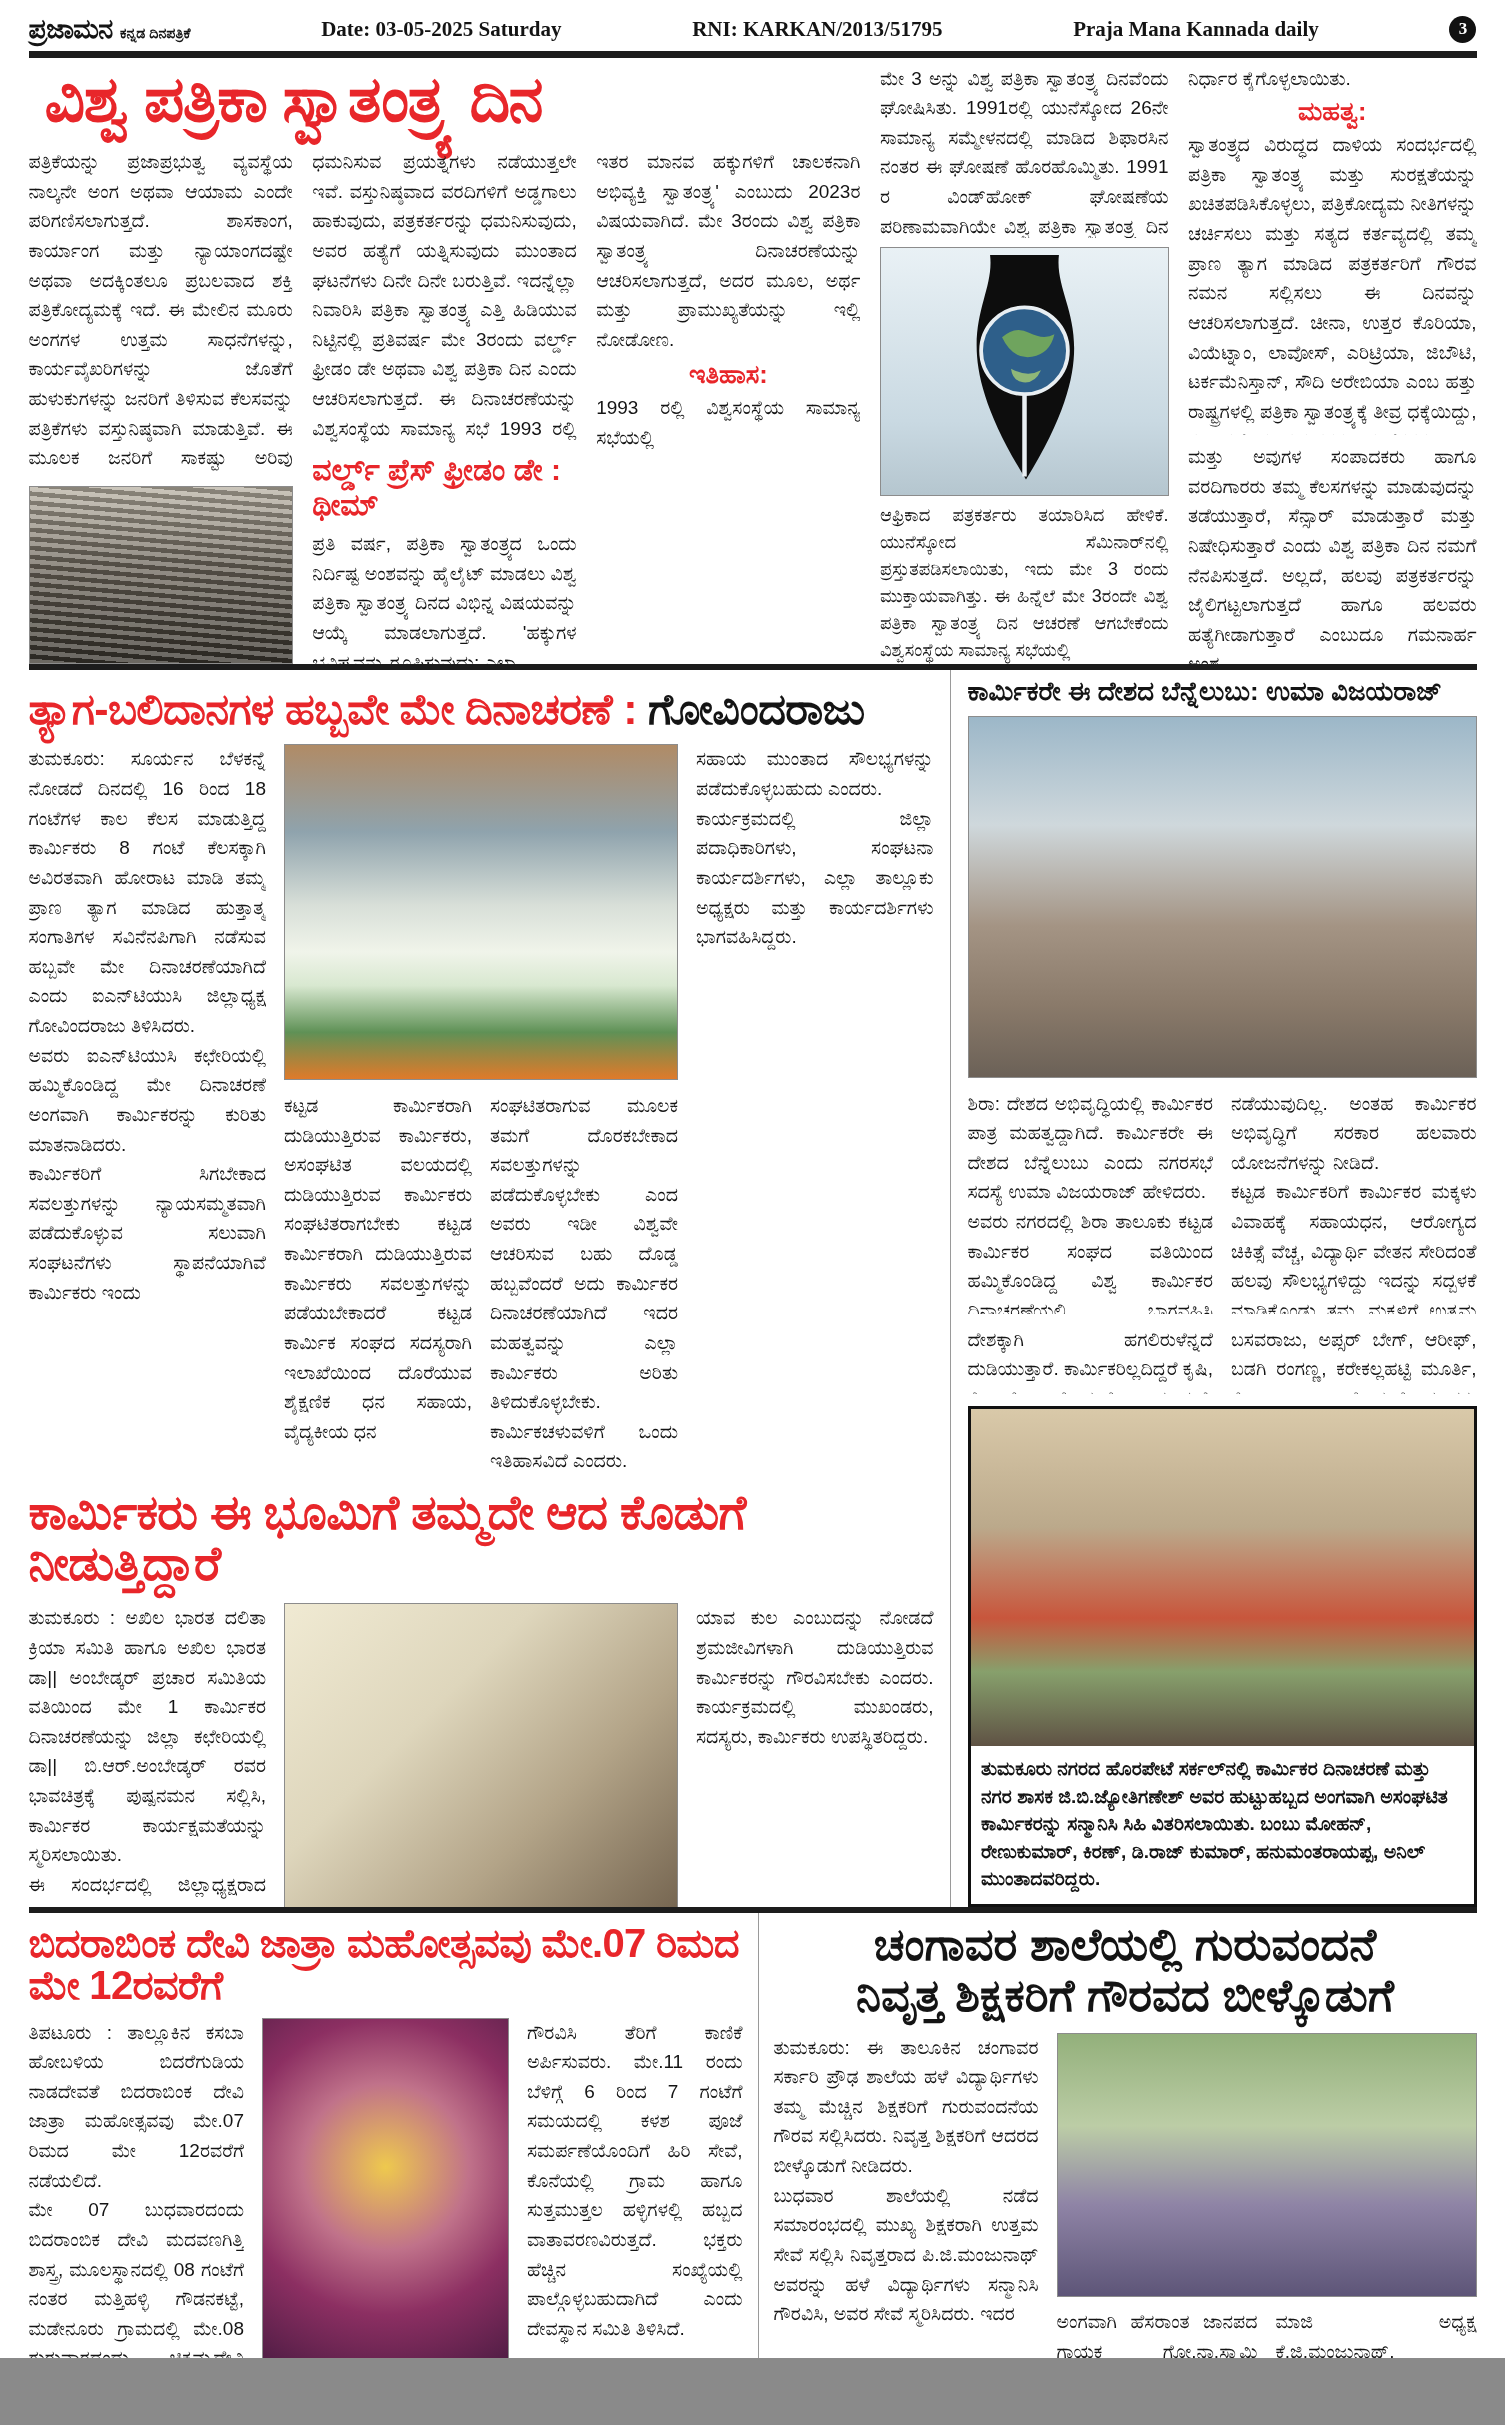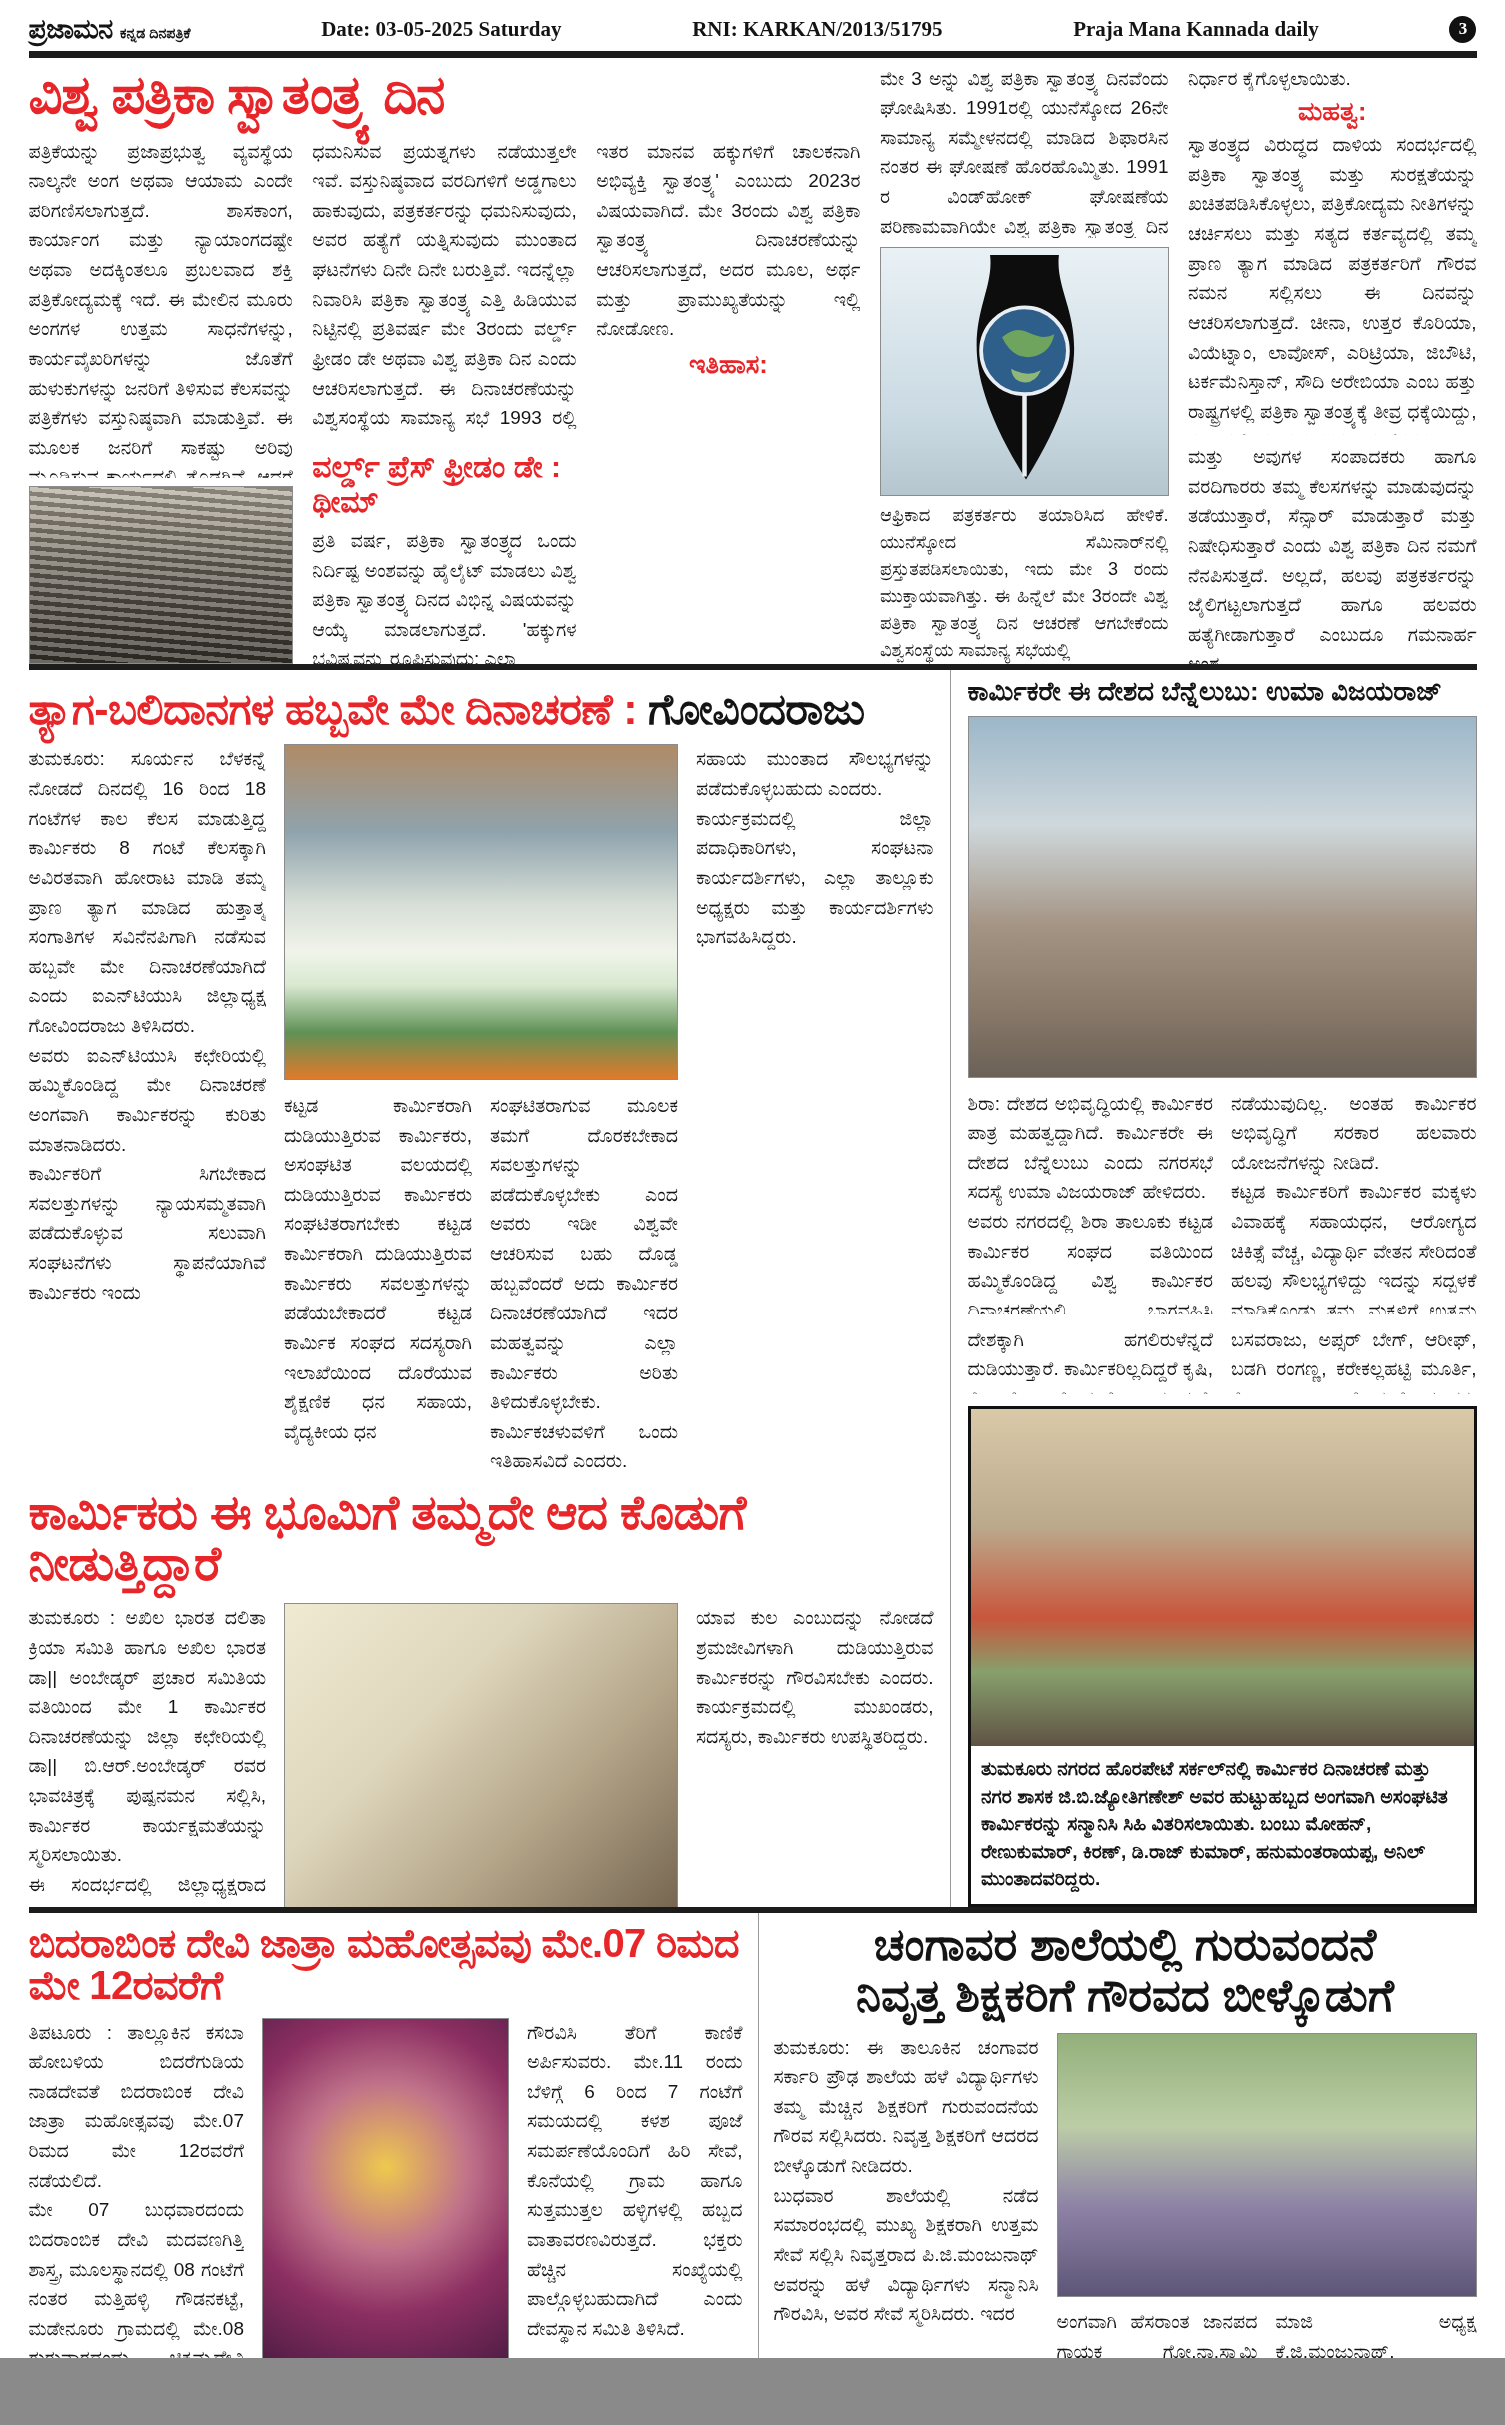--- a/index.html
+++ b/index.html
@@ -21,7 +21,7 @@
   
   .lead{display:flex;gap:19.5px;height:600px;overflow:hidden;padding-top:6px;}
   .lead-left{width:832px;flex:none;display:flex;flex-direction:column;}
-  .lead-head{color:#e8262a;font-size:53px;line-height:1.04;font-weight:bold;margin:3px 0 15px;letter-spacing:-1.5px;}
+  .lead-head{color:#e8262a;font-size:63px;line-height:1.04;font-weight:bold;margin:3px 16px 15px;letter-spacing:-1.5px;}
   .cols3{display:flex;gap:19.5px;flex:1;overflow:hidden;}
   .col{flex:1;display:flex;flex-direction:column;overflow:hidden;}
   .lead-right{flex:1;display:flex;gap:19.5px;overflow:hidden;}

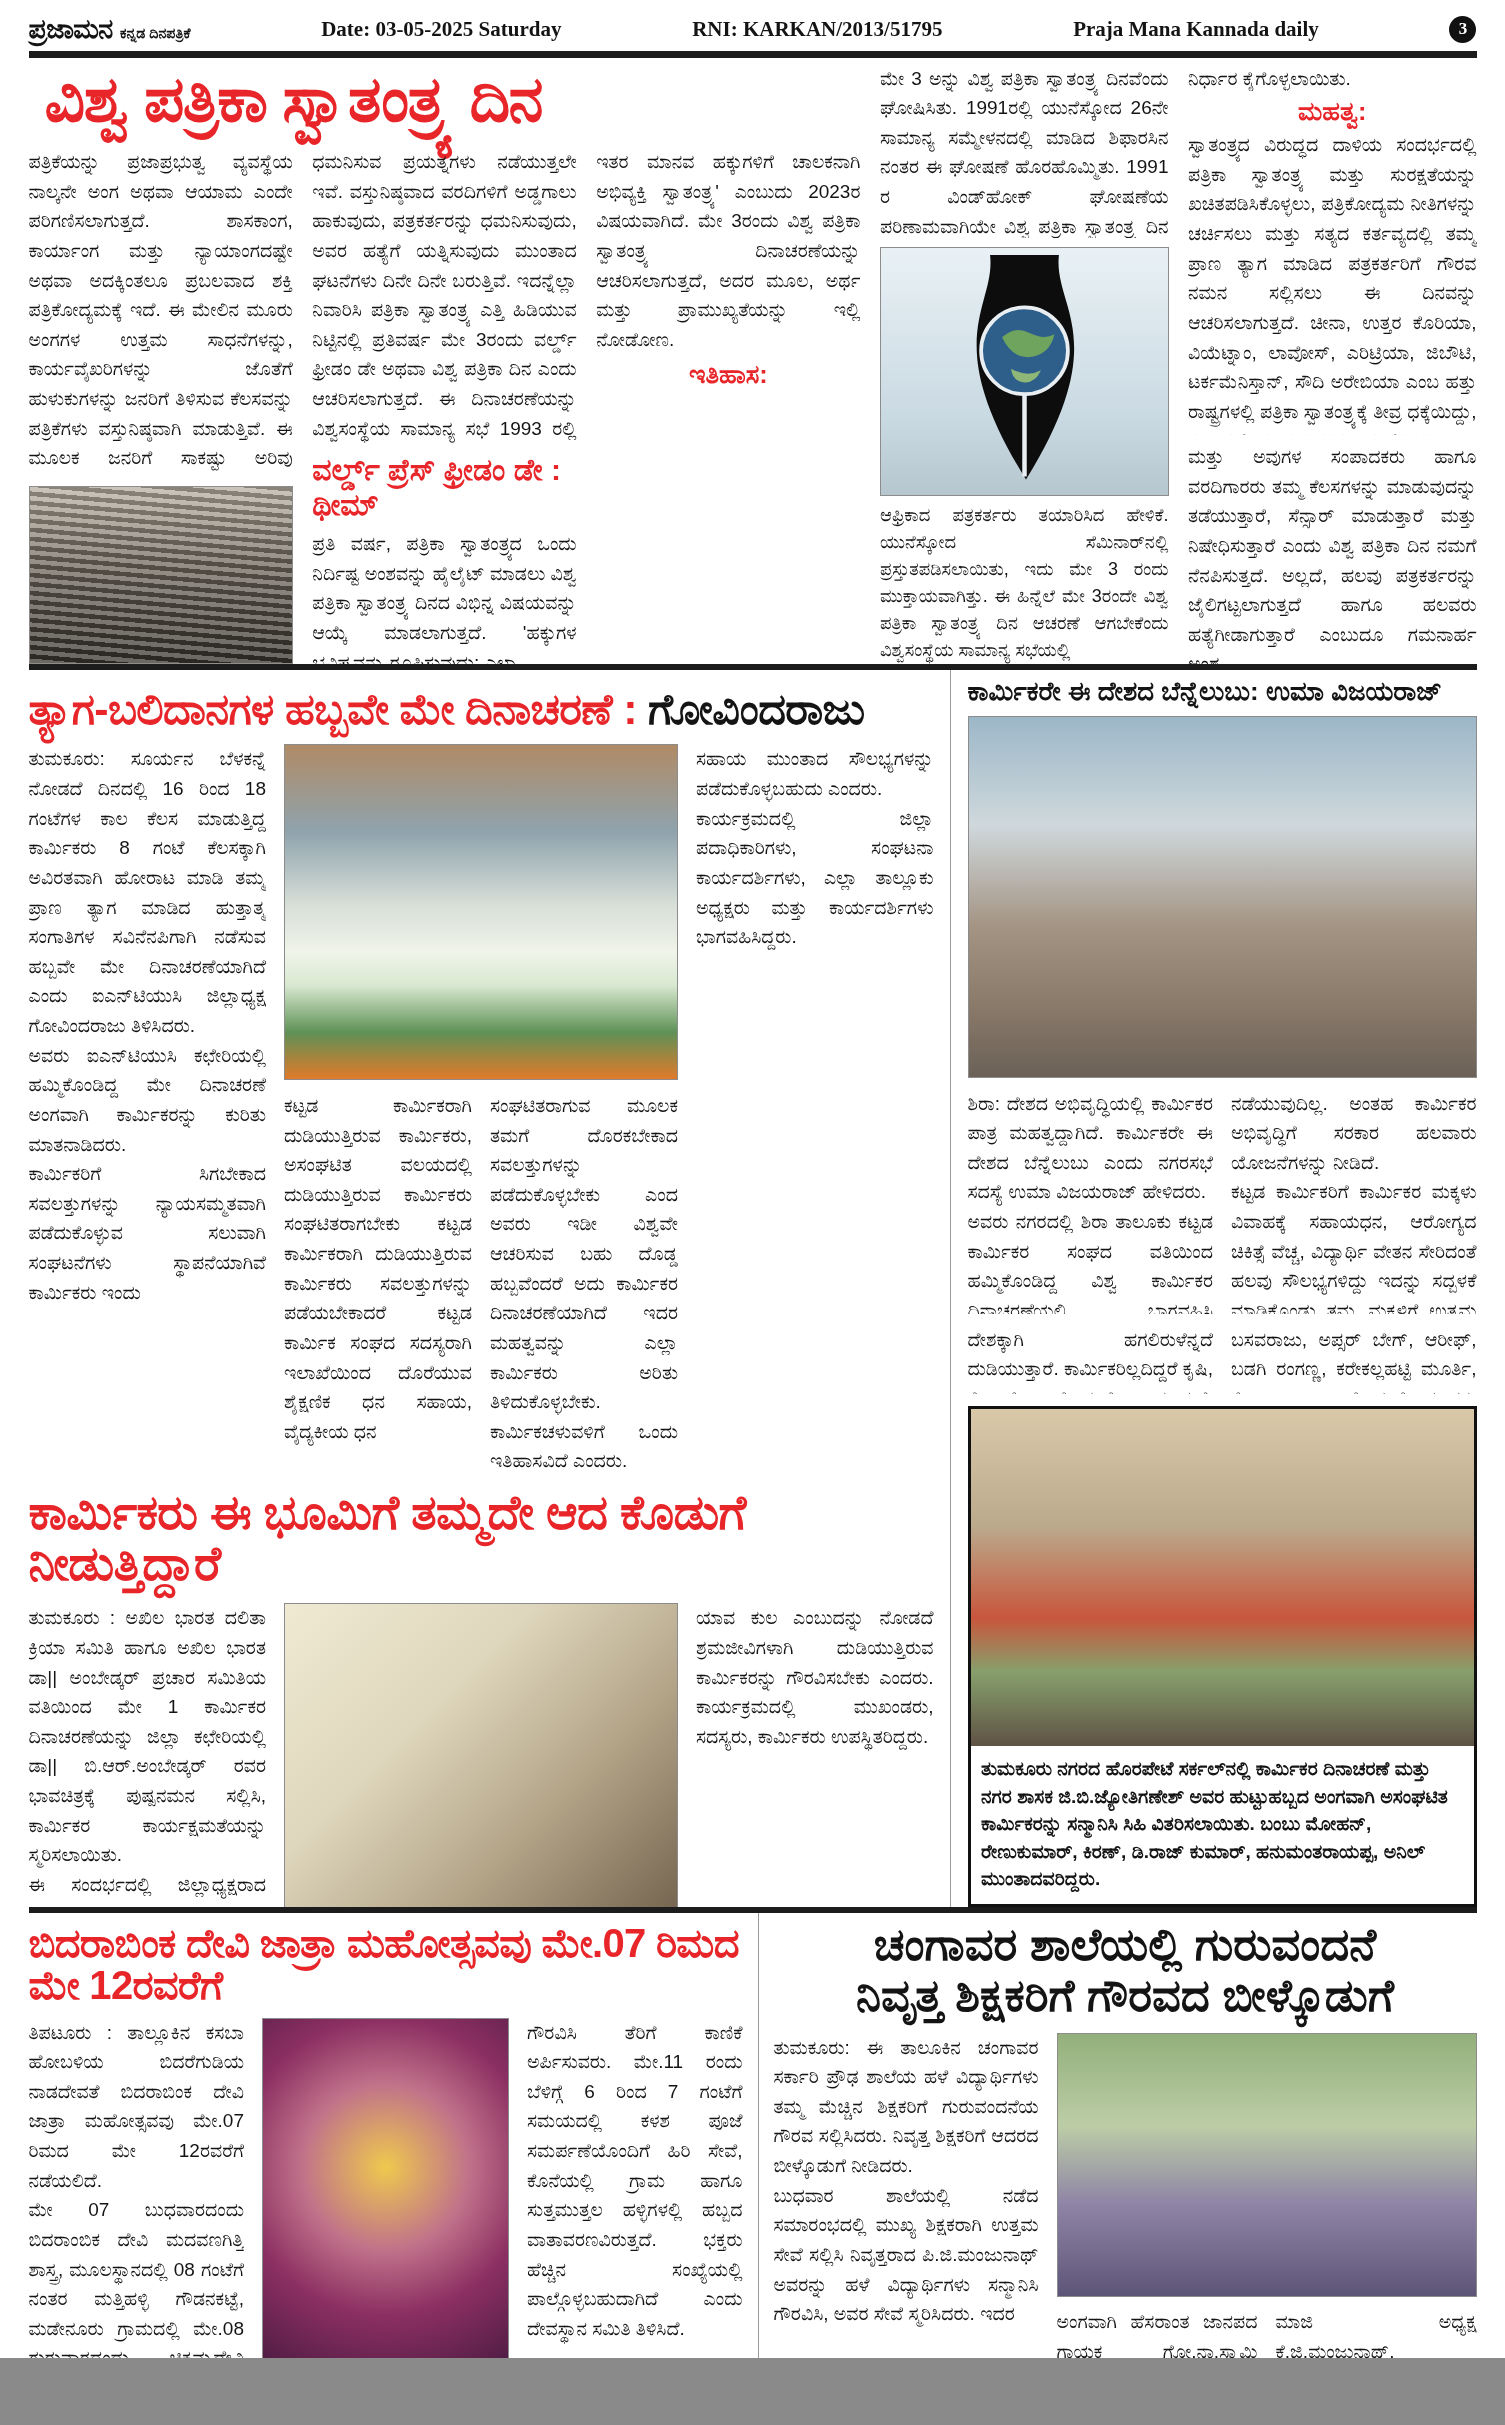--- a/index.html
+++ b/index.html
@@ -98,6 +98,7 @@
         <div class="col">
           <div class="bt">ಇತರ ಮಾನವ ಹಕ್ಕುಗಳಿಗೆ ಚಾಲಕನಾಗಿ ಅಭಿವ್ಯಕ್ತಿ ಸ್ವಾತಂತ್ರ್ಯ' ಎಂಬುದು 2023ರ ವಿಷಯವಾಗಿದೆ. ಮೇ 3ರಂದು ವಿಶ್ವ ಪತ್ರಿಕಾ ಸ್ವಾತಂತ್ರ್ಯ ದಿನಾಚರಣೆಯನ್ನು ಆಚರಿಸಲಾಗುತ್ತದೆ, ಅದರ ಮೂಲ, ಅರ್ಥ ಮತ್ತು ಪ್ರಾಮುಖ್ಯತೆಯನ್ನು ಇಲ್ಲಿ ನೋಡೋಣ.</div>
           <div class="subr">ಇತಿಹಾಸ:</div>
+          <div class="bt">1993 ರಲ್ಲಿ ವಿಶ್ವಸಂಸ್ಥೆಯ ಸಾಮಾನ್ಯ ಸಭೆಯಲ್ಲಿ</div>
         </div>
       </div>
     </div>

